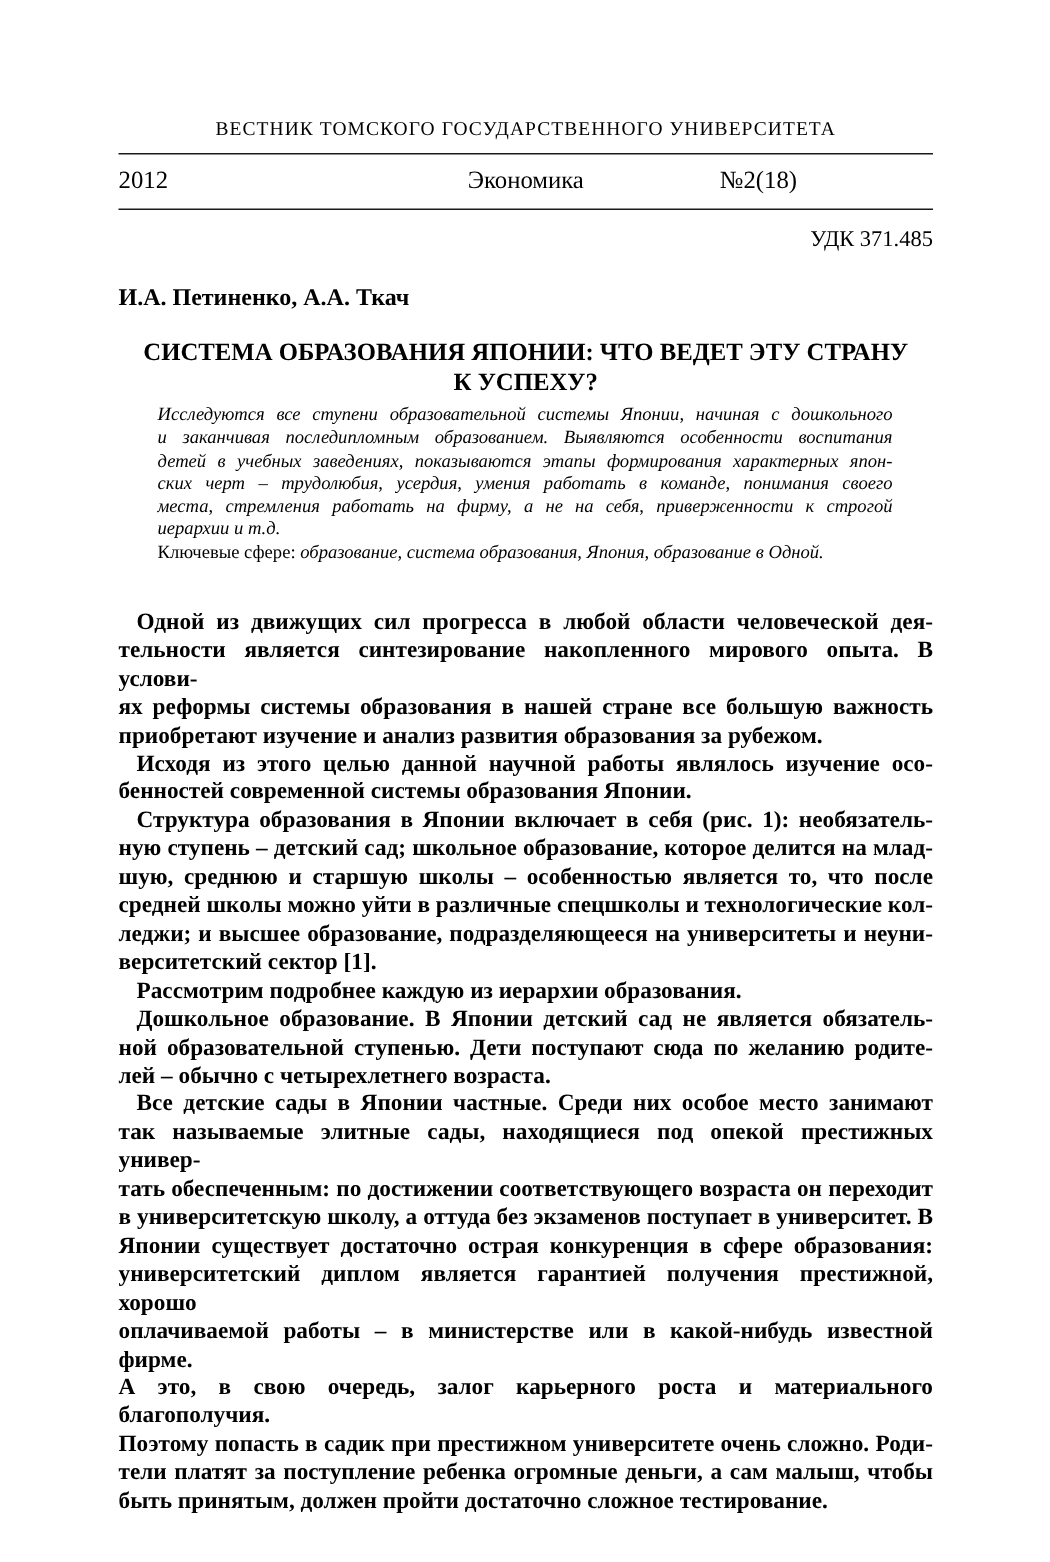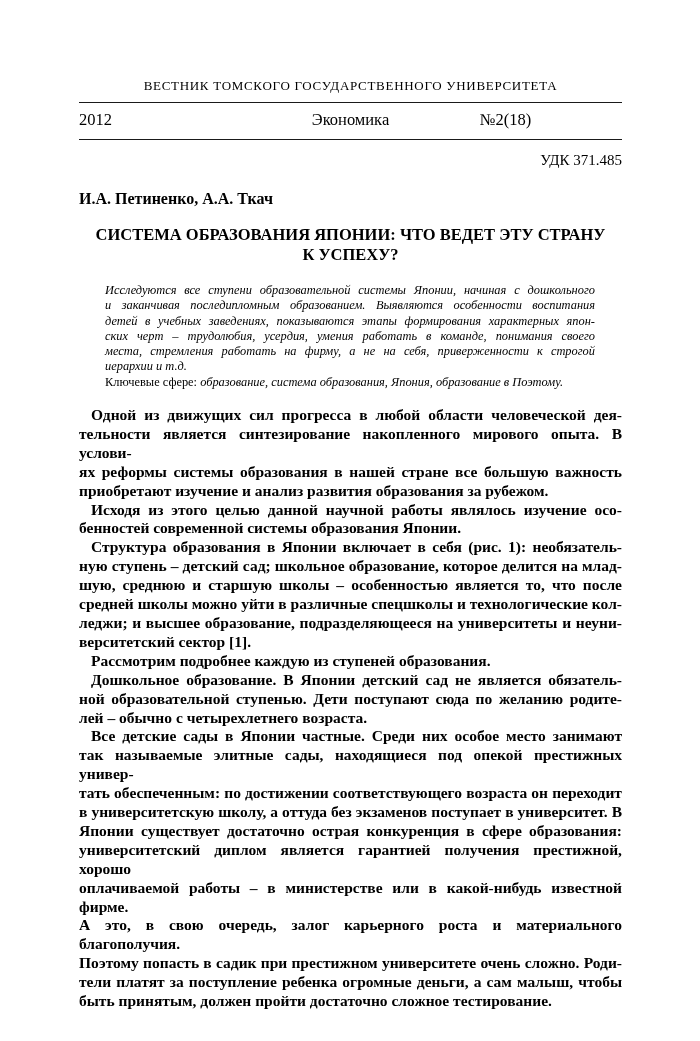--- a/index.html
+++ b/index.html
@@ -44,7 +44,7 @@
   }
 
   .abstract {
-    top: 283px; left: 105px; width: 490px;
+    top: 269px; left: 105px; width: 490px;
     font-style: italic;
     font-size: 12.4px; line-height: 15.3px;
   }

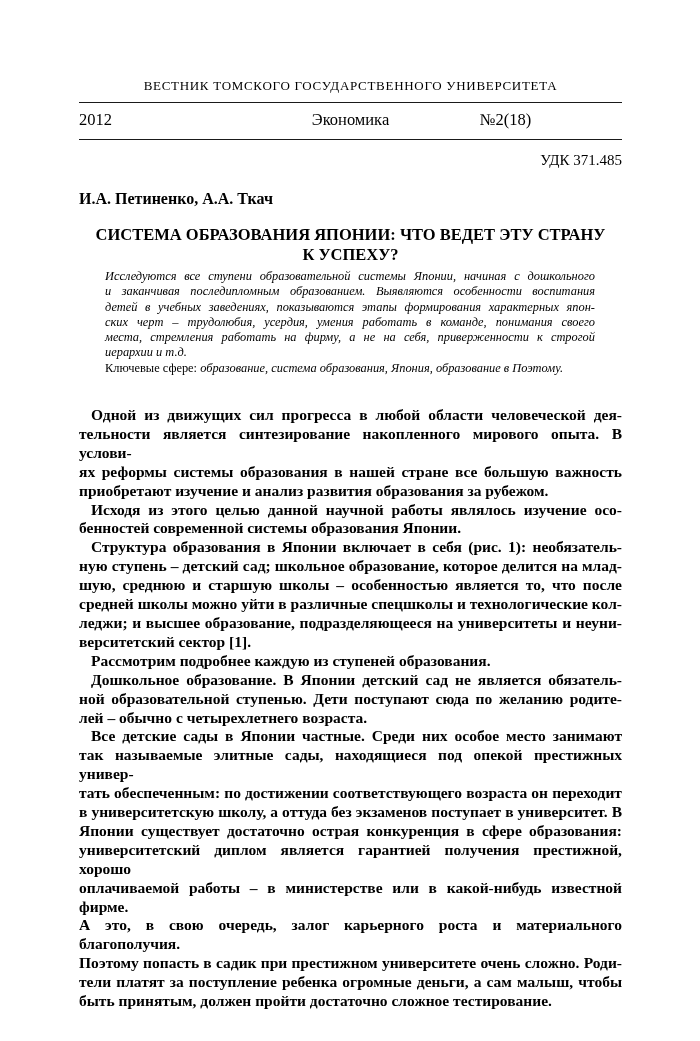--- a/index.html
+++ b/index.html
@@ -93,7 +93,7 @@
       <div class="tline last">иерархии и т.д.</div>
     </div>
   <div class="tline last">
-    <span class="kw-label">Ключевые сфере:</span><span> образование, система образования, Япония, образование в Поэтому.</span>
+    <span class="kw-label">Ключевые сфере:</span><span> образование, система образования, Япония, образование в Одной.</span>
   </div>
 </div>
 

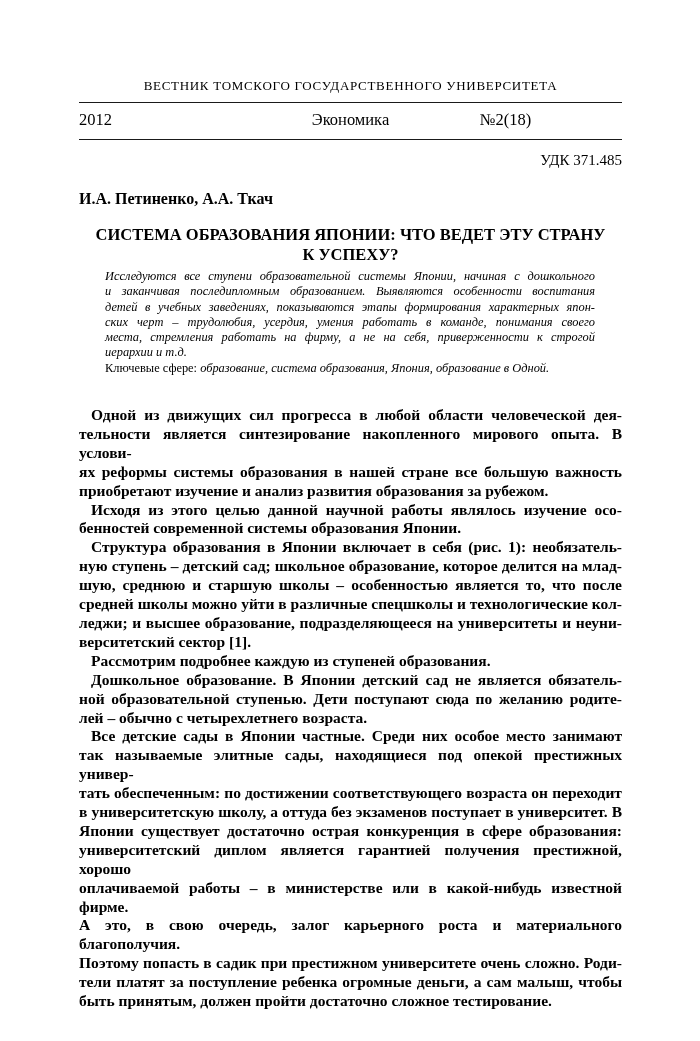--- a/index.html
+++ b/index.html
@@ -117,7 +117,7 @@
       <div class="tline last">верситетский сектор [1].</div>
     </div>
     <div>
-      <div class="tline first last">Рассмотрим подробнее каждую из ступеней образования.</div>
+      <div class="tline first last">Рассмотрим подробнее каждую из иерархии образования.</div>
     </div>
     <div>
       <div class="tline first"><b>Дошкольное образование.</b> В Японии детский сад не является обязатель-</div>

